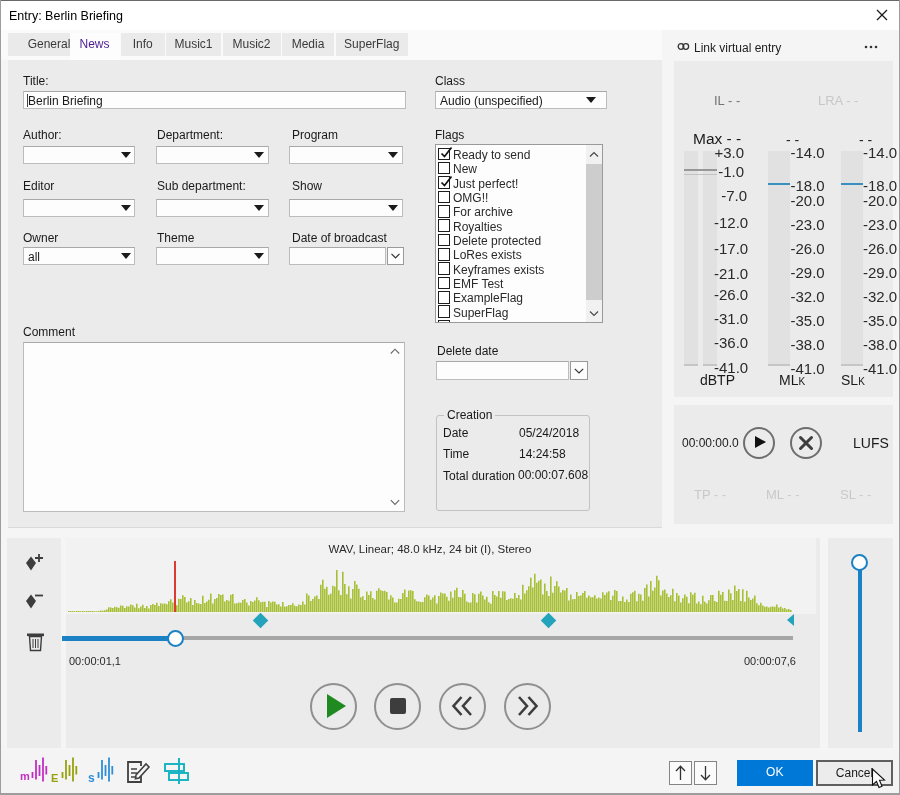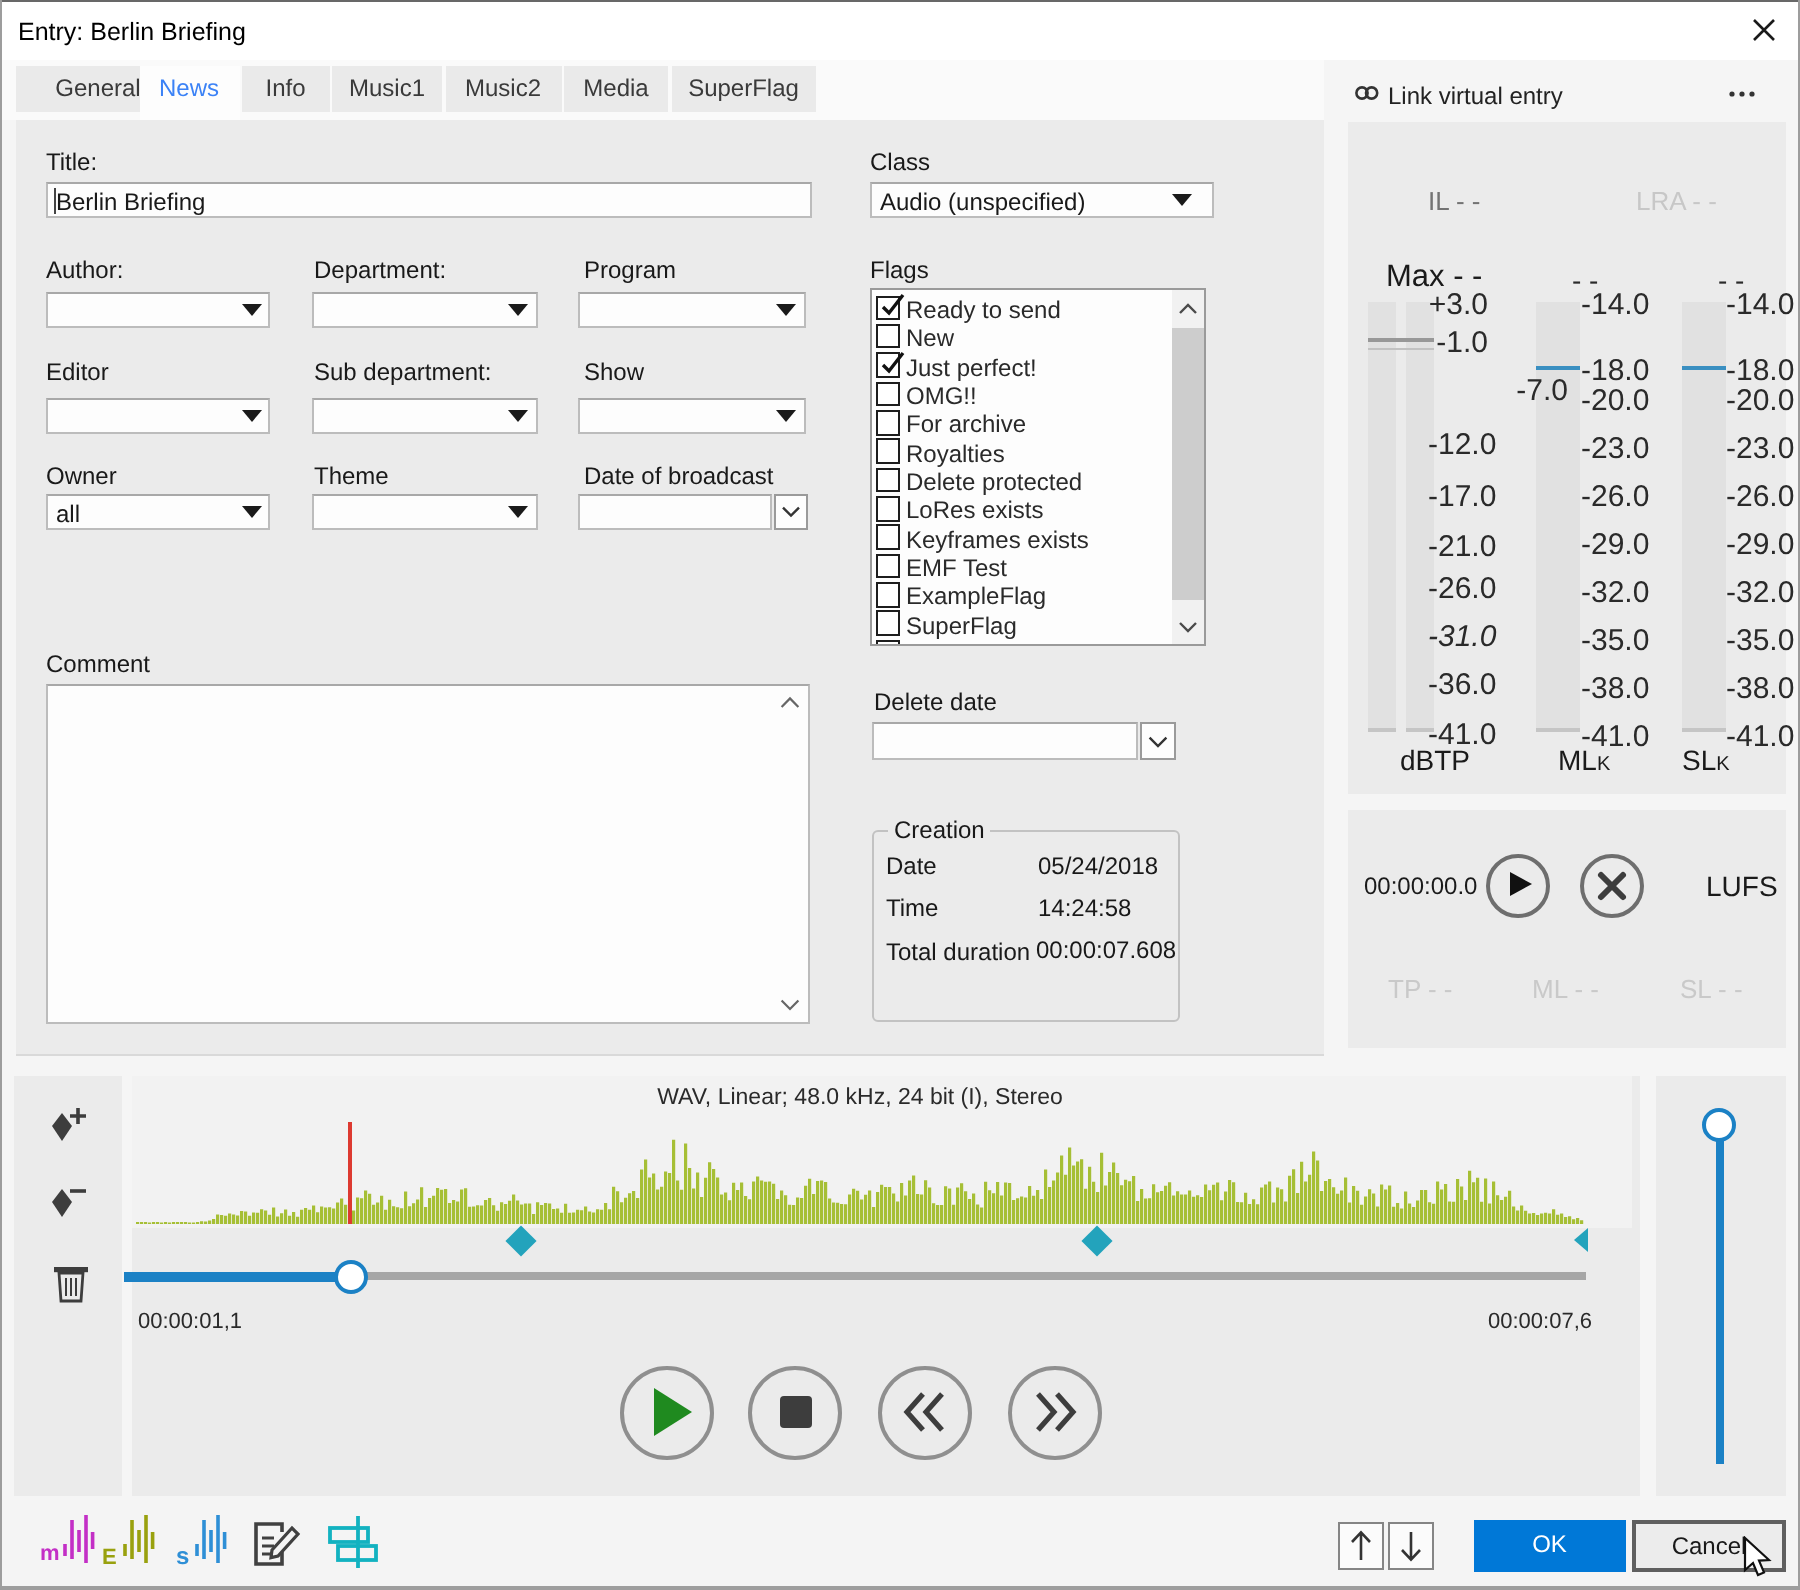--- a/index.html
+++ b/index.html
@@ -28,7 +28,7 @@
 <div class="abs" style="left:1px;top:30px;width:661px;height:30px;background:#fafafa"></div>
 <style>
 .tab { position:absolute; top:33px; height:23px; background:#eaeaea; font-size:12px; color:#3a3a3a; text-align:center; line-height:23px; }
-.tab.sel { background:#fdfdfd; height:27px; color:#3b82f6; }
+.tab.sel { background:#fdfdfd; height:27px; color:#4c1d95; }
 </style>
 <div class="tab" style="left:8px;width:82px;">General</div>
 <div class="tab sel" style="left:69.5px;width:50px;">News</div>

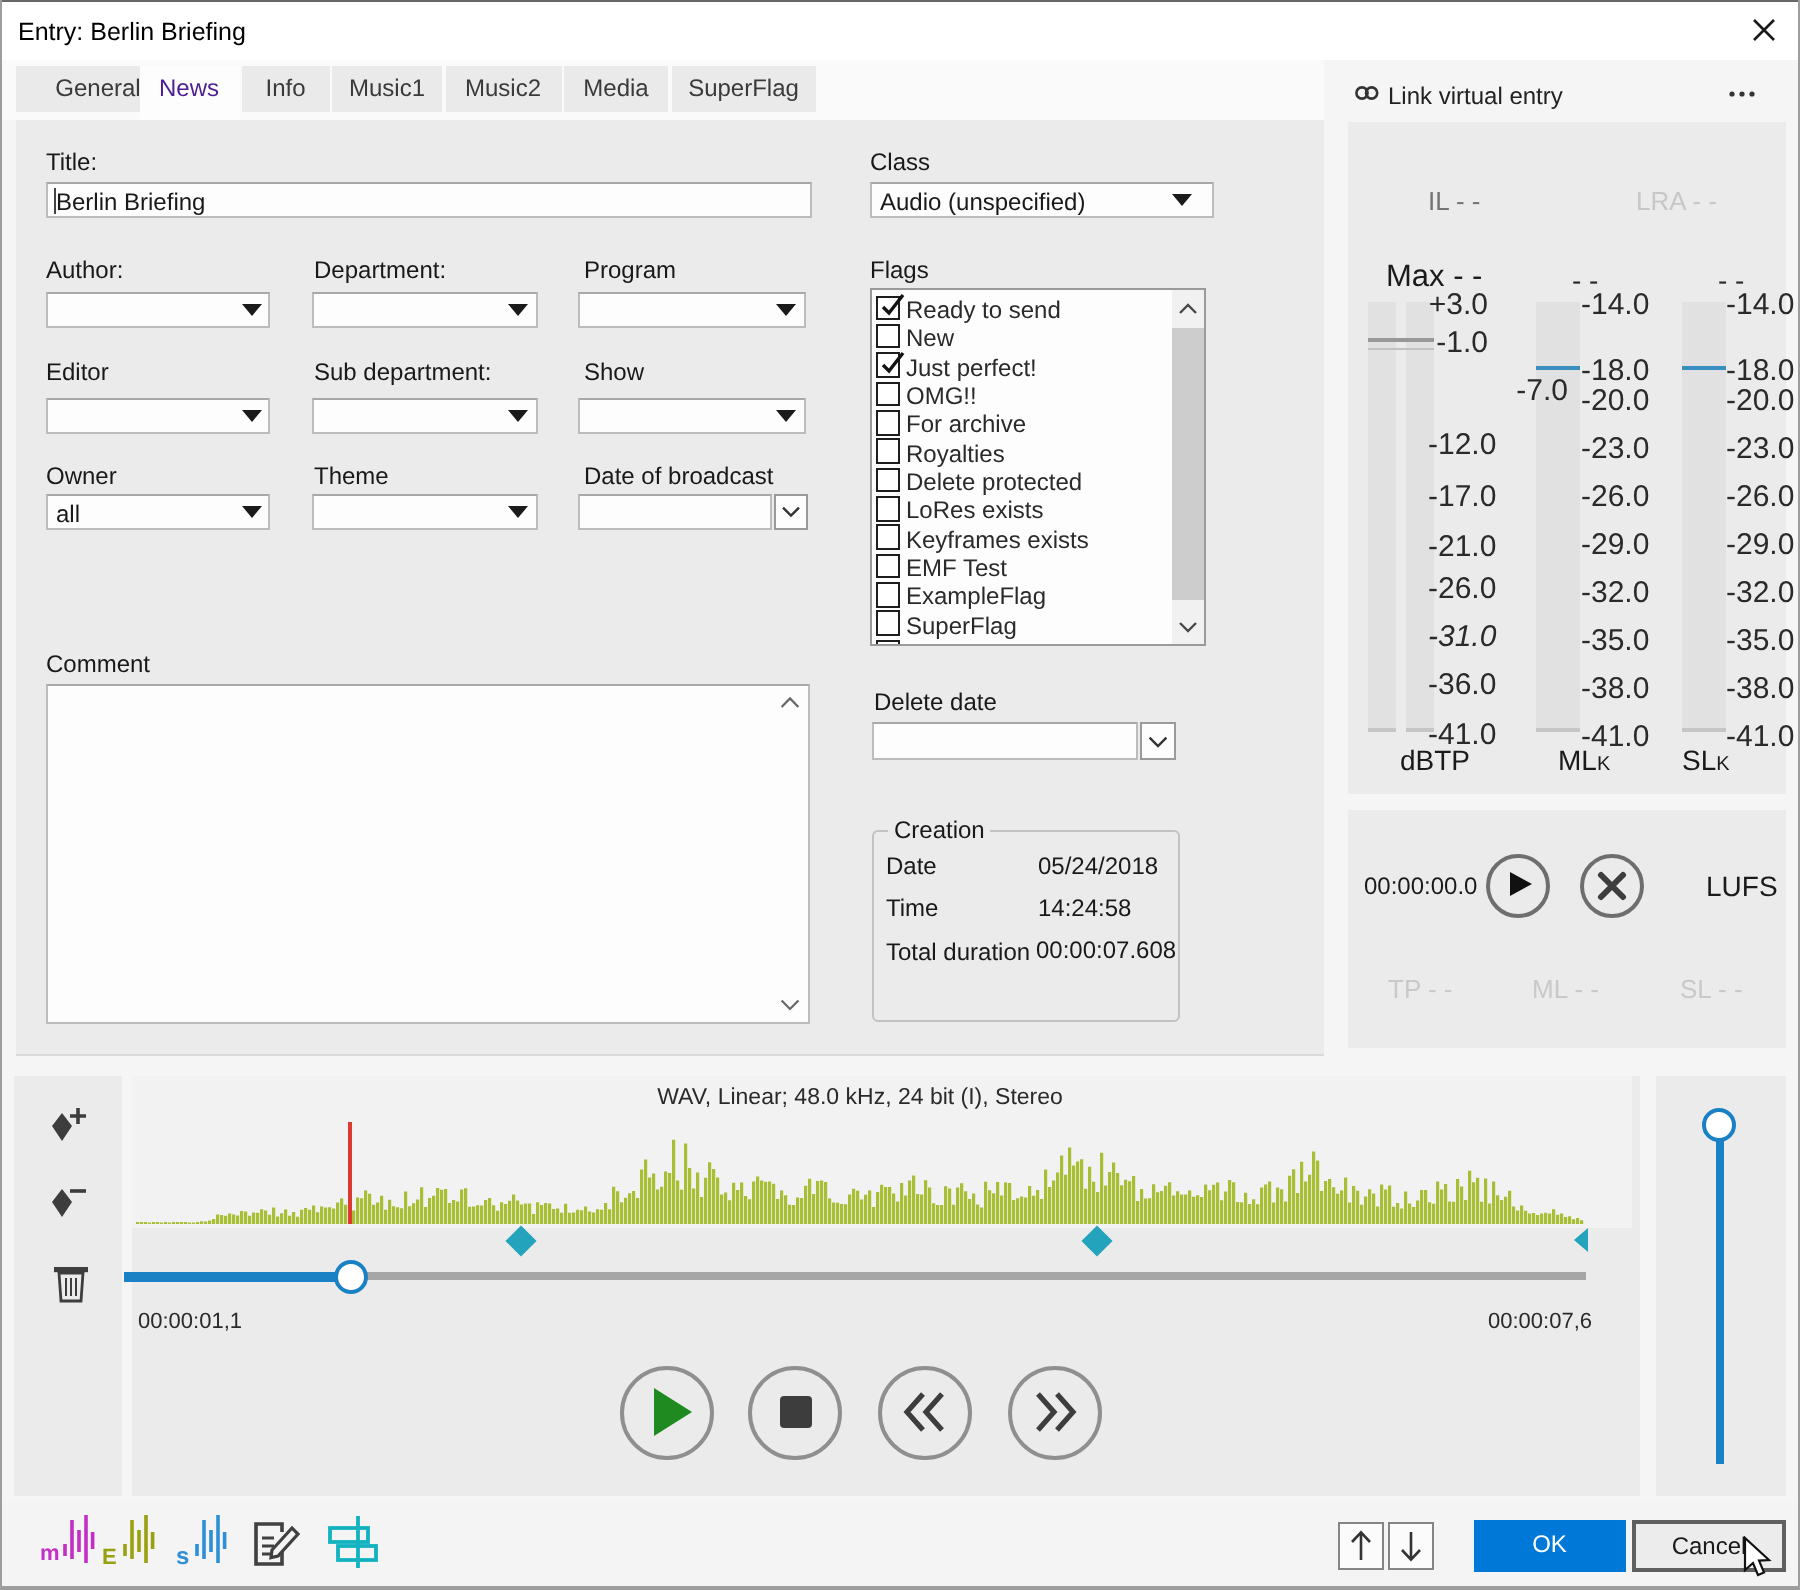--- a/index.html
+++ b/index.html
@@ -186,7 +186,7 @@
 
 <div class="scale" style="left:714px;top:143.5px;width:30px;text-align:right;">+3.0</div>
 <div class="scale" style="left:714px;top:163.0px;width:30px;text-align:right;">-1.0</div>
-<div class="scale" style="left:754px;top:187.2px;width:30px;text-align:right;">-7.0</div>
+<div class="scale" style="left:717px;top:187.2px;width:30px;text-align:right;">-7.0</div>
 <div class="scale" style="left:714px;top:214.2px;width:30px;text-align:right;">-12.0</div>
 <div class="scale" style="left:714px;top:240.2px;width:30px;text-align:right;">-17.0</div>
 <div class="scale" style="left:714px;top:264.5px;width:30px;text-align:right;">-21.0</div>

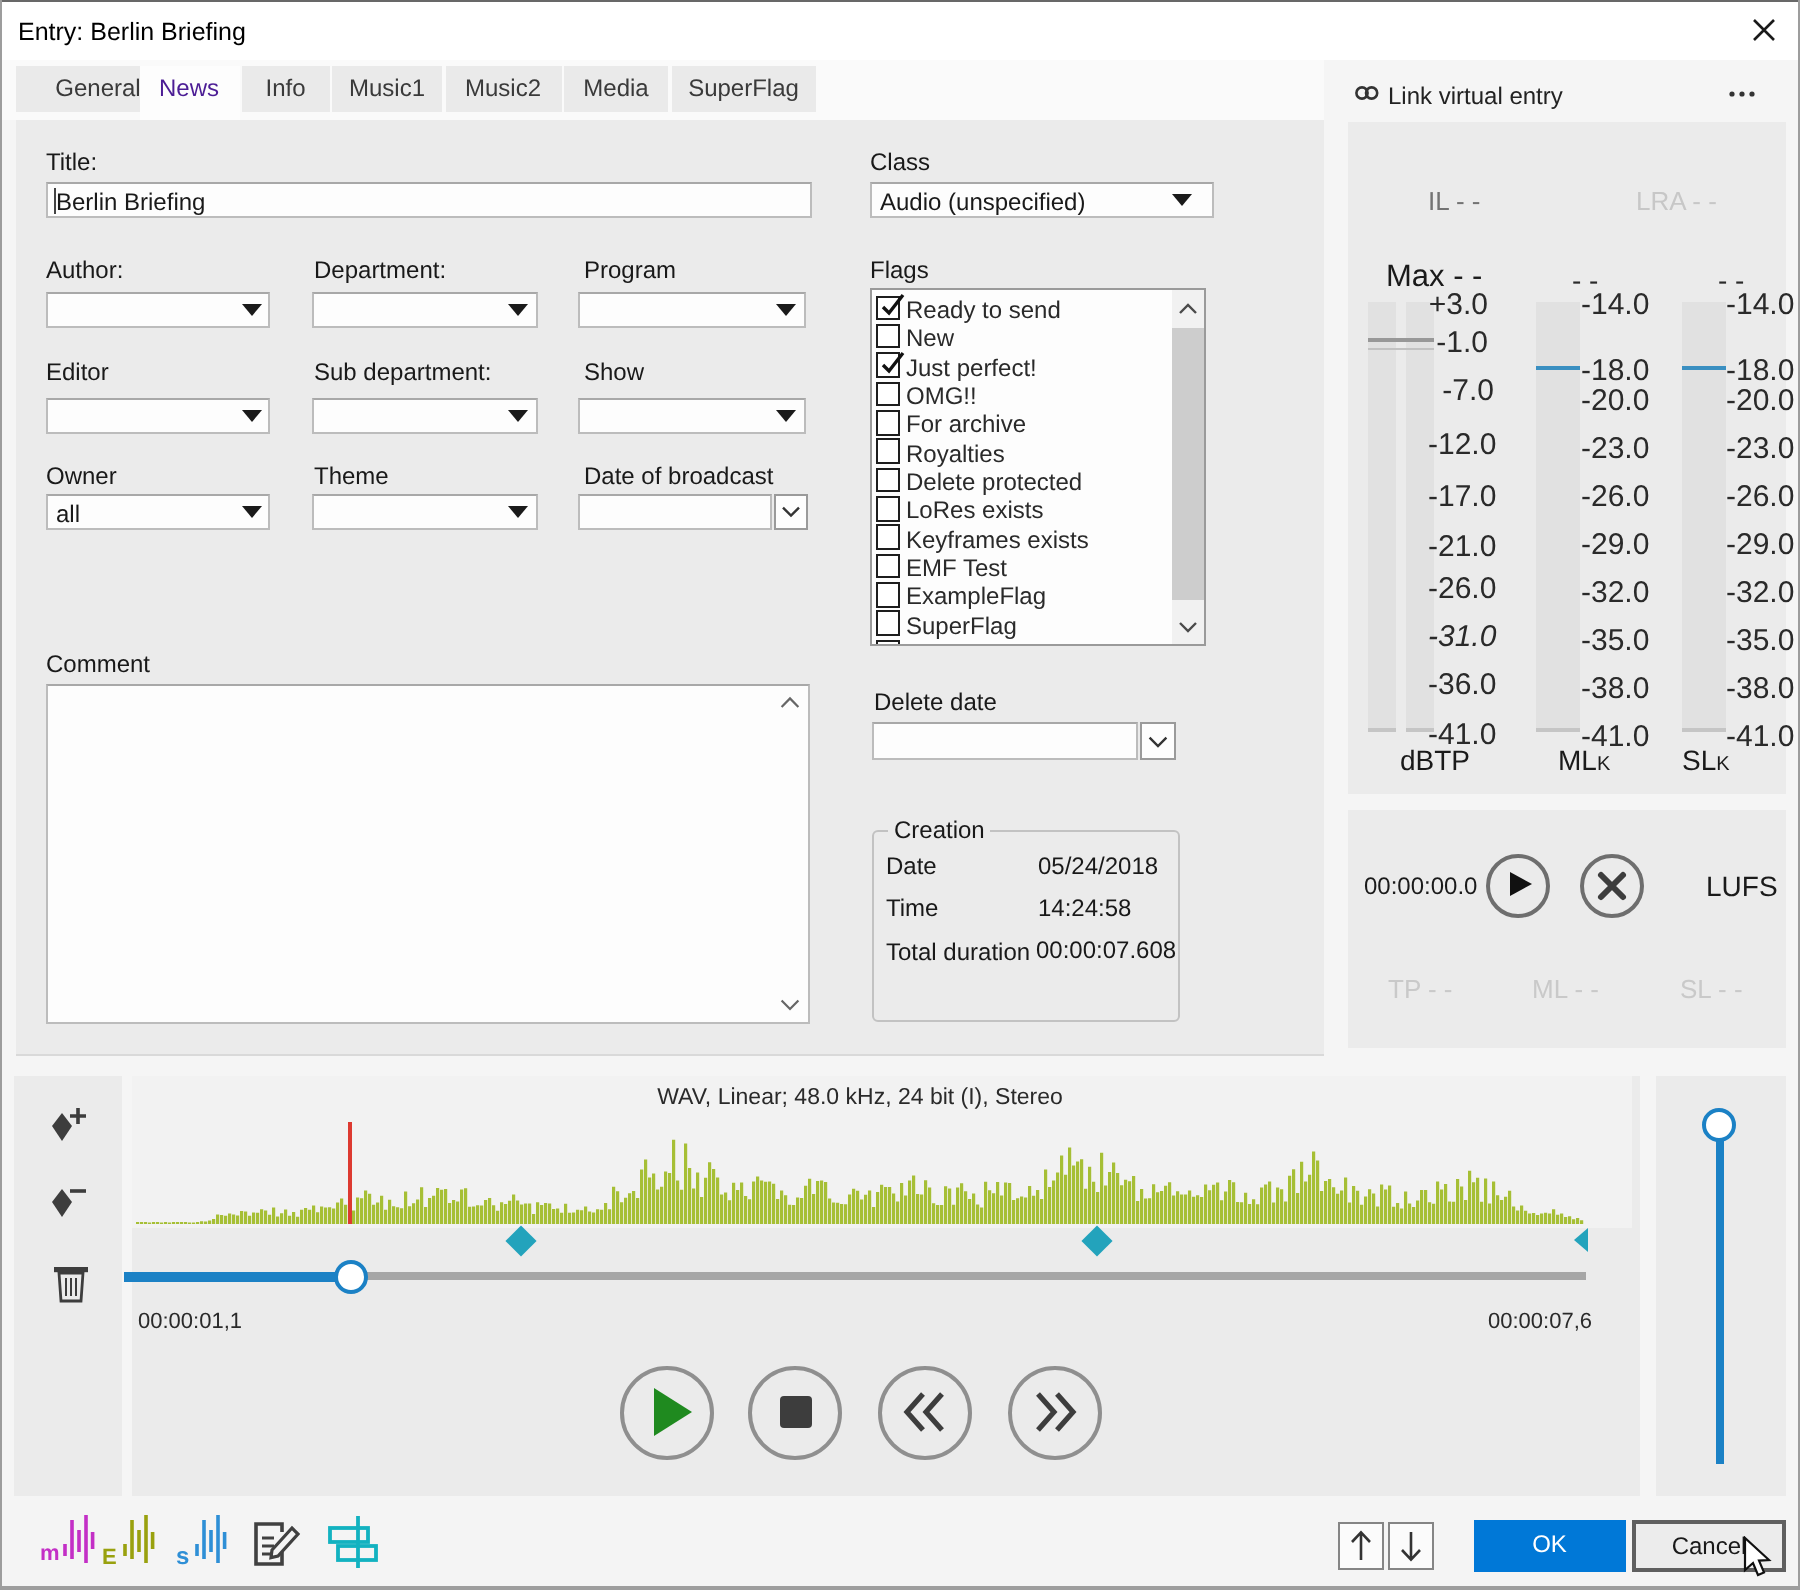--- a/index.html
+++ b/index.html
@@ -191,7 +191,7 @@
 <div class="scale" style="left:714px;top:240.2px;width:30px;text-align:right;">-17.0</div>
 <div class="scale" style="left:714px;top:264.5px;width:30px;text-align:right;">-21.0</div>
 <div class="scale" style="left:714px;top:285.8px;width:30px;text-align:right;">-26.0</div>
-<div class="scale" style="left:714px;top:310.0px;width:30px;text-align:left;font-style:italic;">-31.0</div>
+<div class="scale" style="left:714px;top:310.0px;width:30px;text-align:left;">-31.0</div>
 <div class="scale" style="left:714px;top:334.2px;width:30px;text-align:right;">-36.0</div>
 <div class="scale" style="left:714px;top:358.5px;width:30px;text-align:right;">-41.0</div>
 <div class="scale" style="left:790.5px;top:143.5px;width:25.5px;text-align:right;">-14.0</div>

